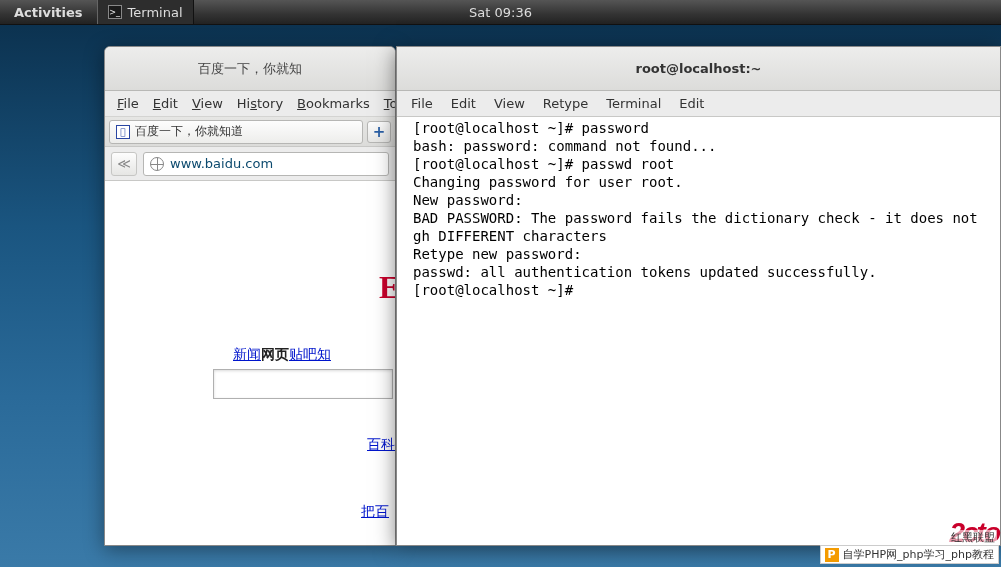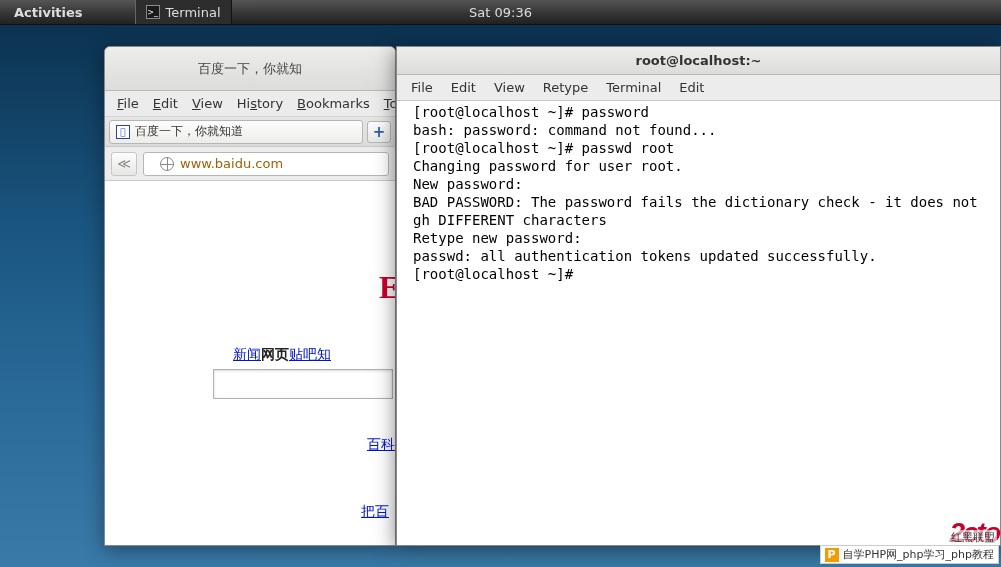--- a/index.html
+++ b/index.html
@@ -15,7 +15,6 @@
   background:linear-gradient(180deg,#555 0%,#333 60%,#222 100%);
   color:#ddd; display:flex; align-items:center; font-size:13px;
   border-bottom:1px solid #111;
-  gap:38px;
 }
 .panel .activities { padding:0 14px; font-weight:bold; cursor:pointer; }
 .panel .task { display:flex; align-items:center; padding:0 10px; background:#2d2d2d; height:100%; border-left:1px solid #666; border-right:1px solid #111;}

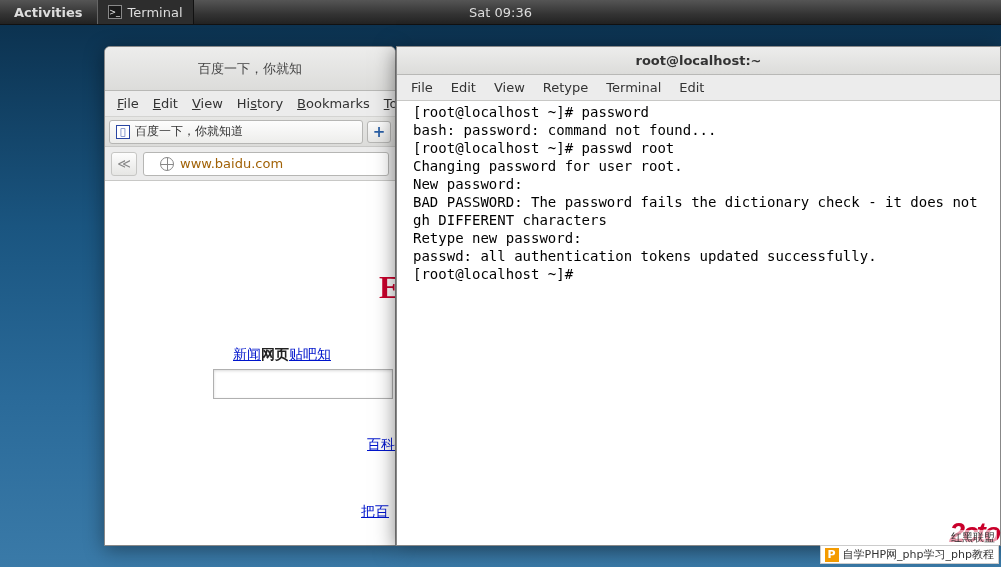--- a/index.html
+++ b/index.html
@@ -95,7 +95,7 @@
   display:flex; flex-direction:column;
 }
 .term-title {
-  height:28px; background:linear-gradient(180deg,#ededec,#dcdcda);
+  height:44px; background:linear-gradient(180deg,#ededec,#dcdcda);
   border-bottom:1px solid #b8b8b6;
   display:flex; align-items:center; justify-content:center;
   font-weight:bold; font-size:13px; color:#333;

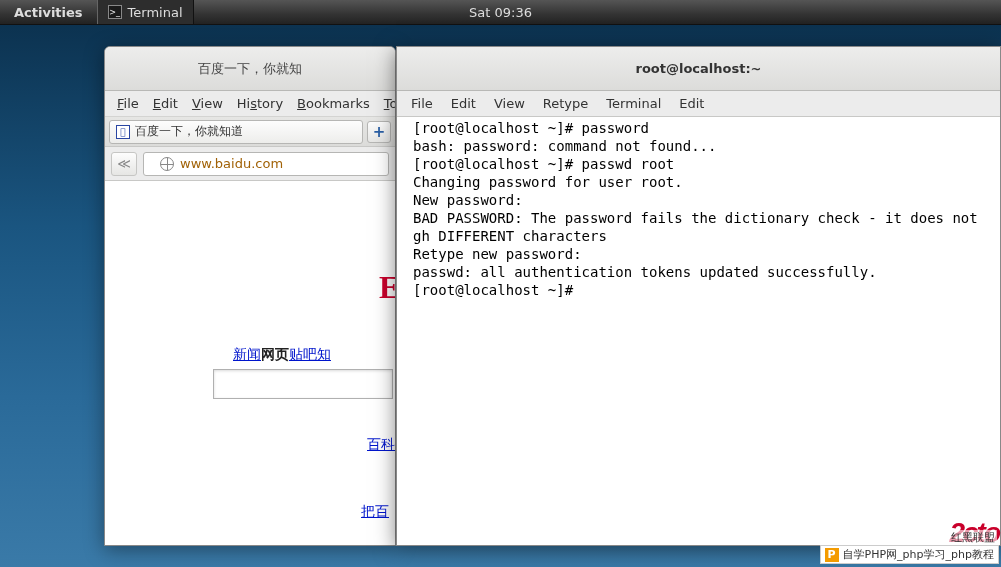--- a/index.html
+++ b/index.html
@@ -68,8 +68,8 @@
 }
 .urlbar {
   flex:1; height:24px; background:#fff; border:1px solid #b6b6b4;
-  border-radius:3px; display:flex; align-items:center; padding:0 16px;
-  font-size:13px; color:#a16207;
+  border-radius:3px; display:flex; align-items:center; padding:0 6px;
+  font-size:13px; color:#0c4a6e;
 }
 .urlbar .globe { width:14px; height:14px; margin-right:6px; border:1px solid #888; border-radius:50%; position:relative;}
 .urlbar .globe::before{content:"";position:absolute;left:0;right:0;top:50%;border-top:1px solid #888;}

